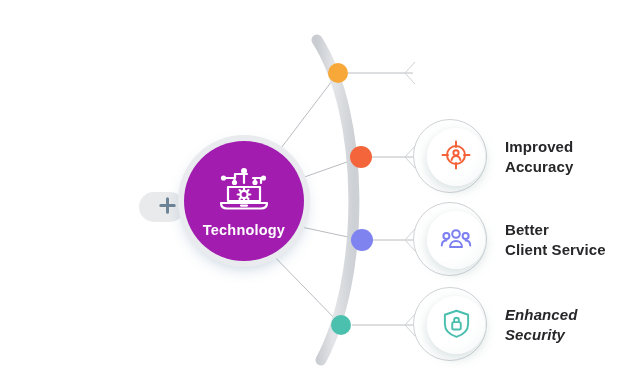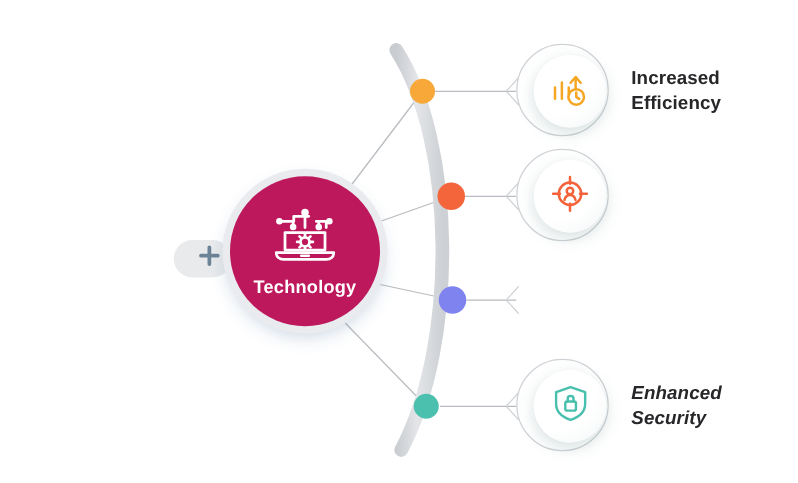--- a/index.html
+++ b/index.html
@@ -209,24 +209,6 @@
     <span class="cap">Technology</span>
   </div>
 
-  <div class="benefit" style="left:413px; top:35px;">
-    <div class="badge-wrap">
-      <div class="badge-ring"></div>
-      <div class="badge">
-        <span>
-          <svg width="32" height="32" viewBox="0 0 32 32" fill="none" stroke="#f5a623" stroke-width="2" stroke-linecap="round" stroke-linejoin="round">
-            <path d="M4 24V15M9.5 24v-13M15 24v-9"></path>
-            <path d="M20.5 22V7"></path>
-            <path d="M16.5 11.2 20.5 6.6l4 4.6"></path>
-            <circle cx="21" cy="22.5" r="6.2" fill="#ffffff"></circle>
-            <path d="M21 19v3.5l2.4 1.6"></path>
-          </svg>
-        </span>
-      </div>
-    </div>
-    <div class="benefit-label">Increased
-Efficiency</div>
-  </div>
 
   <div class="benefit" style="left:413px; top:119px;">
     <div class="badge-wrap">

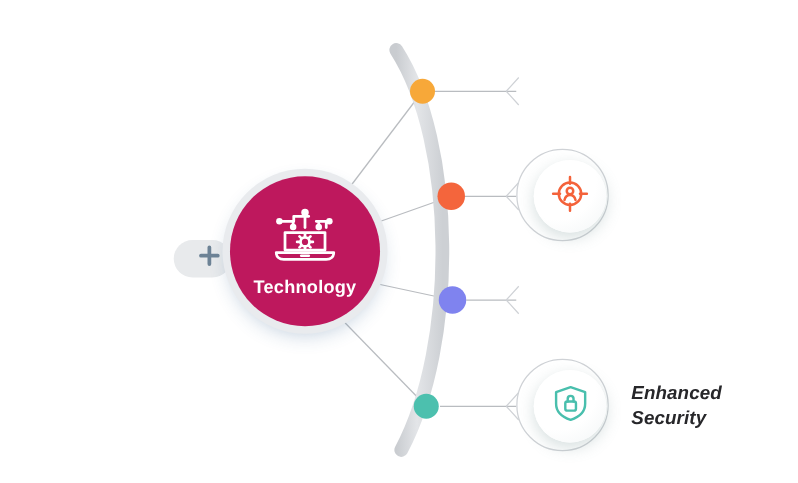--- a/index.html
+++ b/index.html
@@ -224,6 +224,8 @@
         </span>
       </div>
     </div>
+    <div class="benefit-label">Improved
+Accuracy</div>
   </div>
 
 

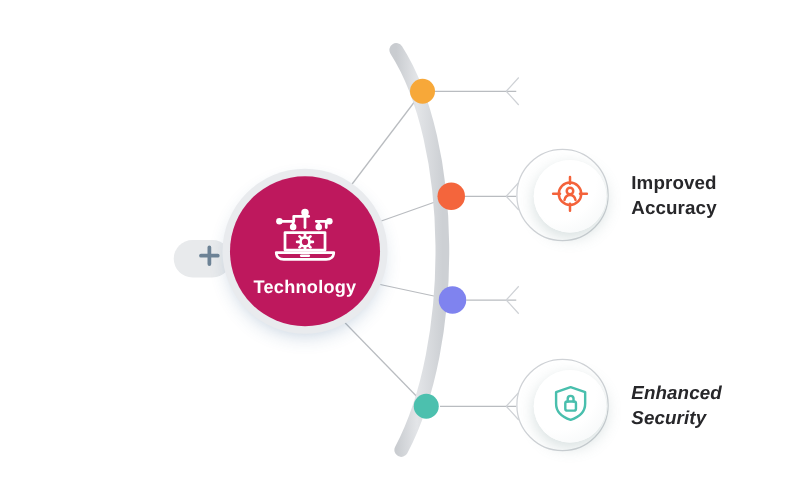--- a/index.html
+++ b/index.html
@@ -72,7 +72,7 @@
     width: 120px;
     height: 120px;
     border-radius: 50%;
-    background: #be185d;
+    background: #a21caf;
     box-shadow: 0 0 0 6px #e9ebee, 0 6px 16px rgba(45,90,140,.32);
     display: flex;
     flex-direction: column;

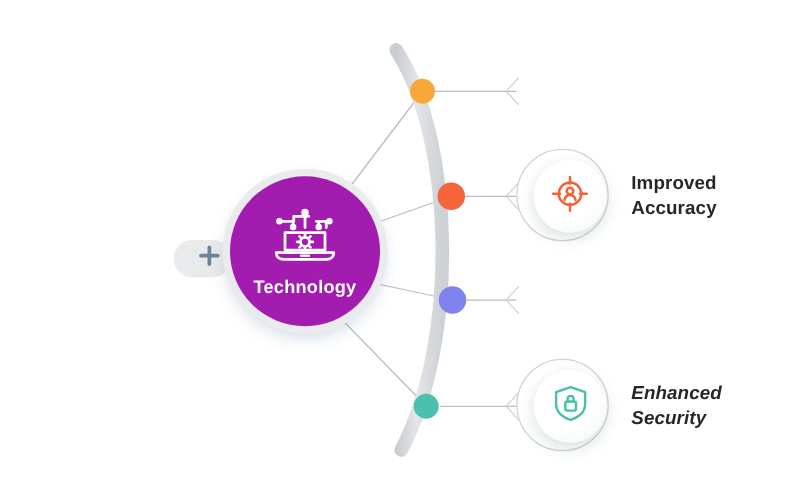--- a/index.html
+++ b/index.html
@@ -228,6 +228,25 @@
 Accuracy</div>
   </div>
 
+  <div class="benefit" style="left:413px; top:202px;">
+    <div class="badge-wrap">
+      <div class="badge-ring"></div>
+      <div class="badge">
+        <span>
+          <svg width="32" height="32" viewBox="0 0 32 32" fill="none" stroke="#7b7ff0" stroke-width="2" stroke-linecap="round" stroke-linejoin="round">
+            <circle cx="16" cy="12" r="3.8"></circle>
+            <path d="M10 25c0-3.6 2.6-6 6-6s6 2.4 6 6z"></path>
+            <circle cx="6.4" cy="14" r="3"></circle>
+            <path d="M1.8 23.5c0-3 1.9-5 4.6-5"></path>
+            <circle cx="25.6" cy="14" r="3"></circle>
+            <path d="M30.2 23.5c0-3-1.9-5-4.6-5"></path>
+          </svg>
+        </span>
+      </div>
+    </div>
+    <div class="benefit-label">Better
+Client Service</div>
+  </div>
 
   <div class="benefit" style="left:413px; top:287px;font-style:italic;">
     <div class="badge-wrap">

